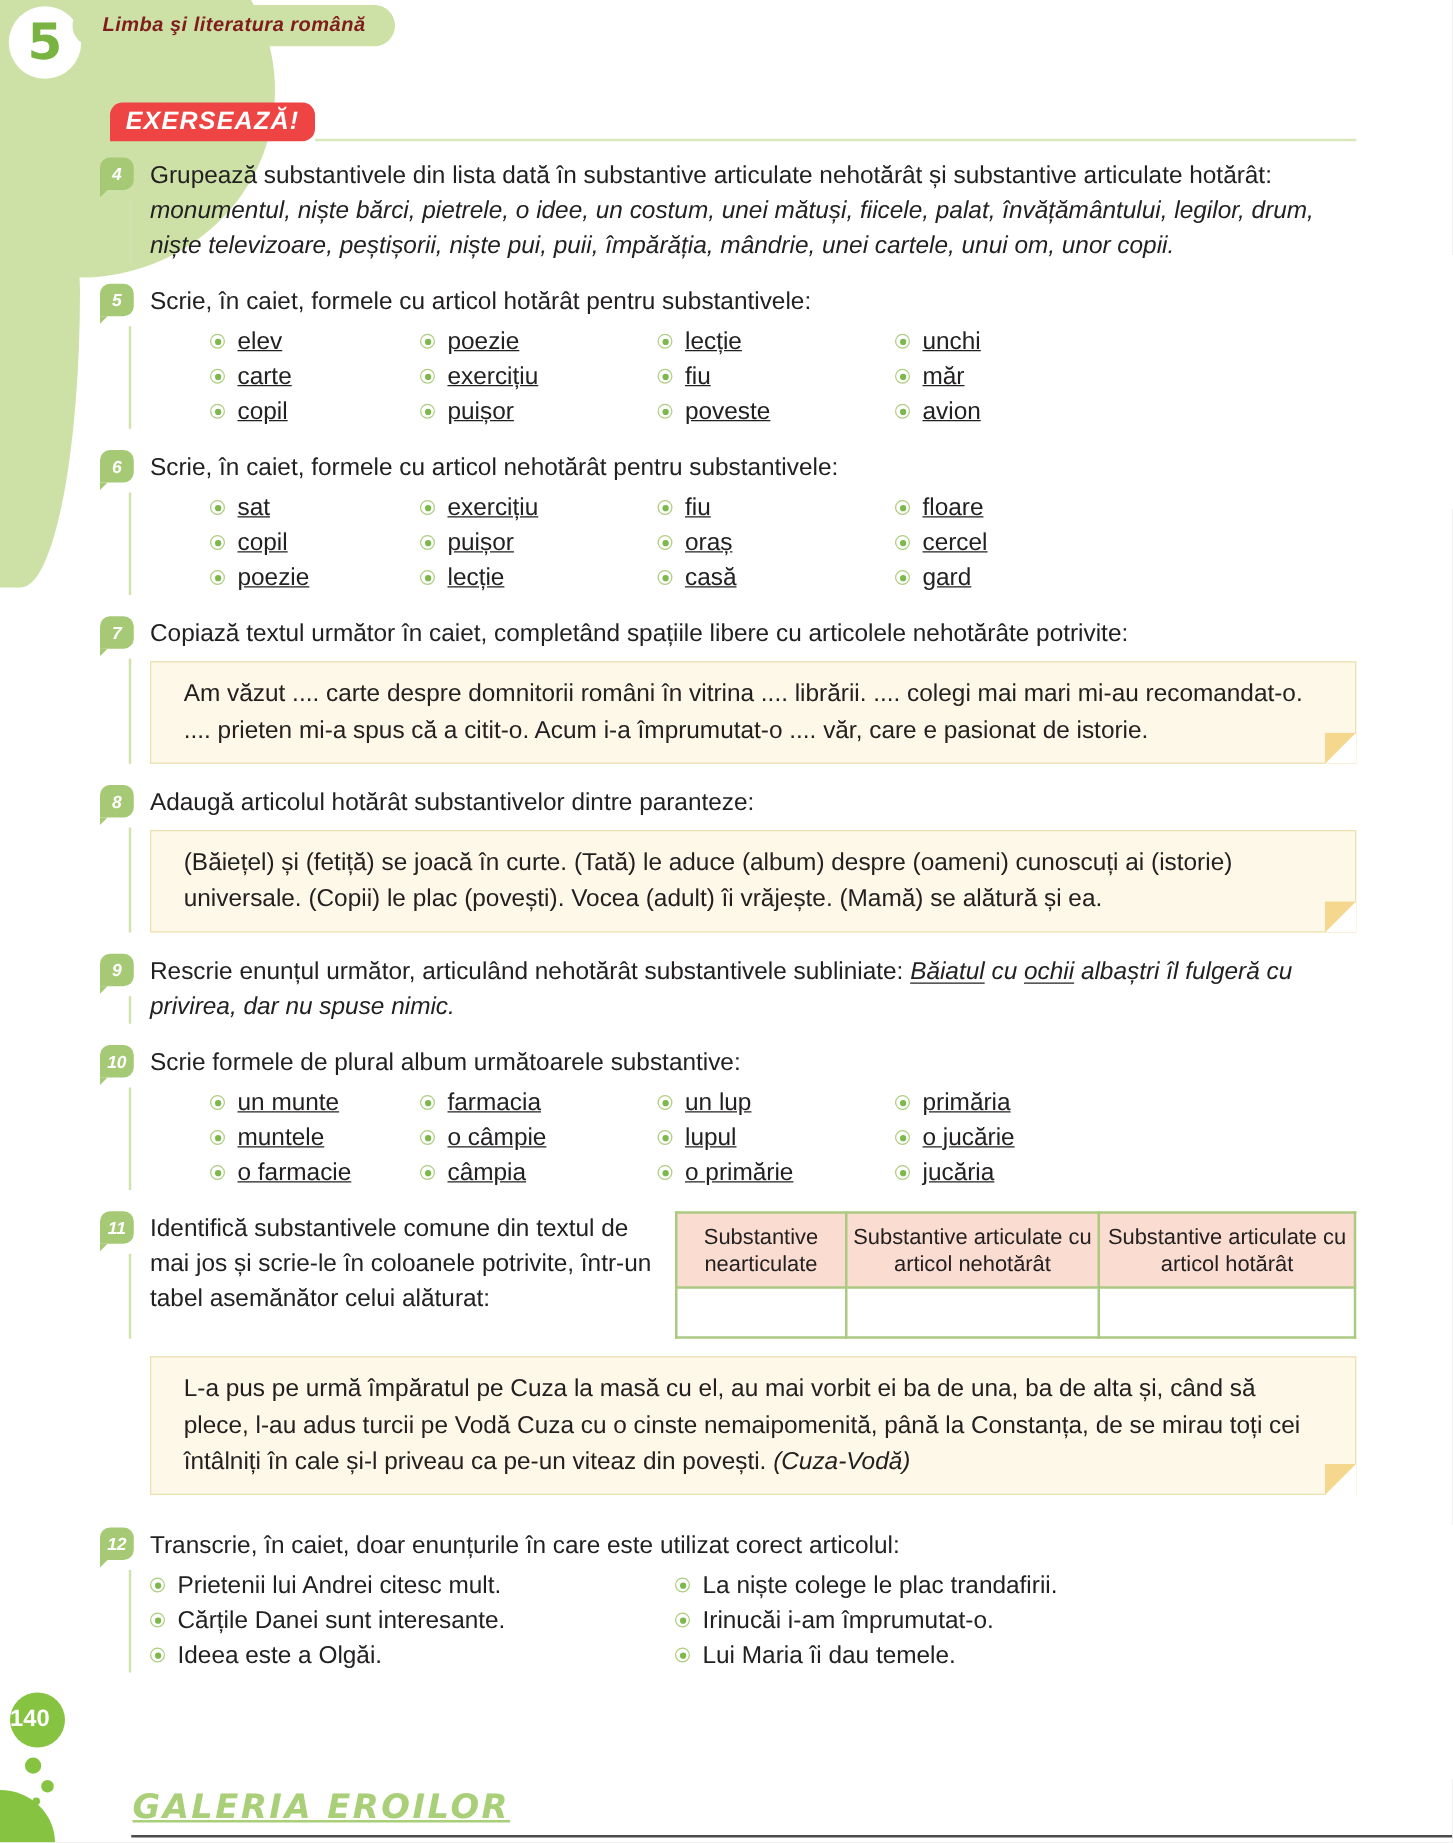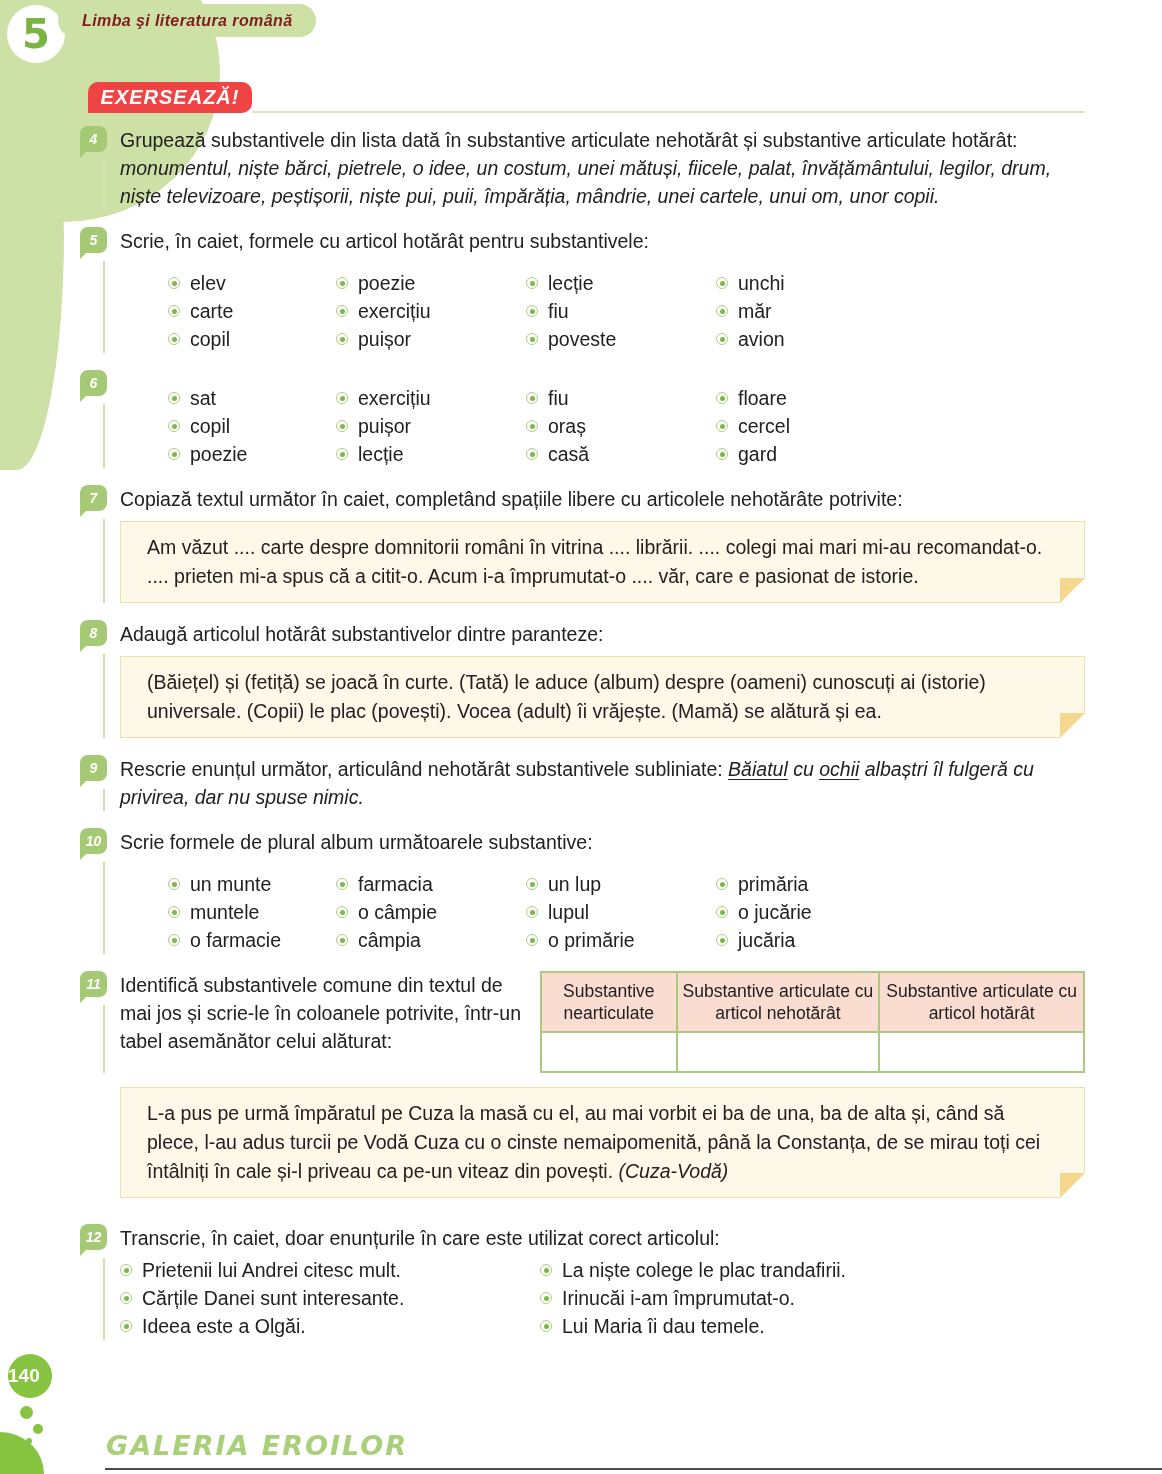--- a/index.html
+++ b/index.html
@@ -45,7 +45,7 @@
   .prompt { font-size:19.5px; line-height:28px; }
   .italic { font-style:italic; }
   .cols4 { display:grid; grid-template-columns:168px 190px 190px 1fr;
-           margin-left:48px; margin-top:14px; }
+           margin-left:48px; margin-top:4px;text-decoration:underline; }
   .cols2 { display:grid; grid-template-columns:420px 1fr; margin-top:4px; }
   .item { display:flex; align-items:center; gap:10px; height:28px; font-size:19.5px; }
   .dot { width:12px; height:12px; border:1.5px solid #aecd80; border-radius:50%;

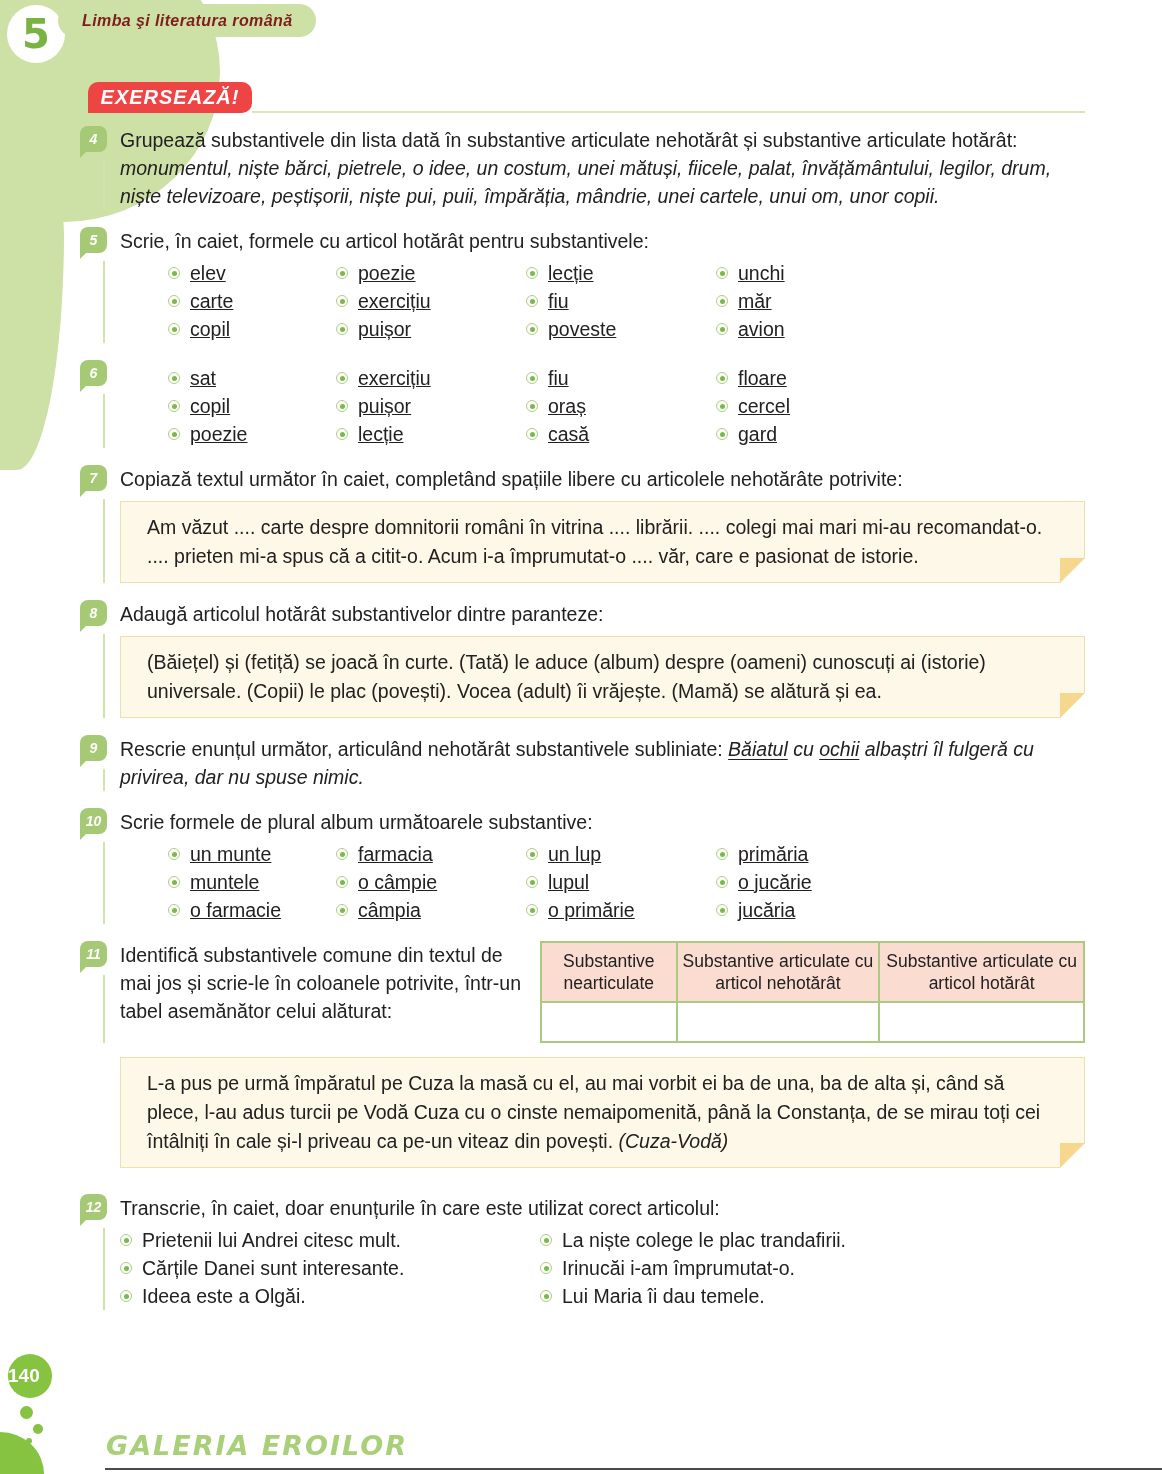--- a/index.html
+++ b/index.html
@@ -192,6 +192,7 @@
         <div class="vline"></div>
       </div>
       <div class="ex-body">
+        <p class="prompt">Scrie, în caiet, formele cu articol nehotărât pentru substantivele:</p>
         <div class="cols4">
           <div class="item">
               <span class="dot"></span>

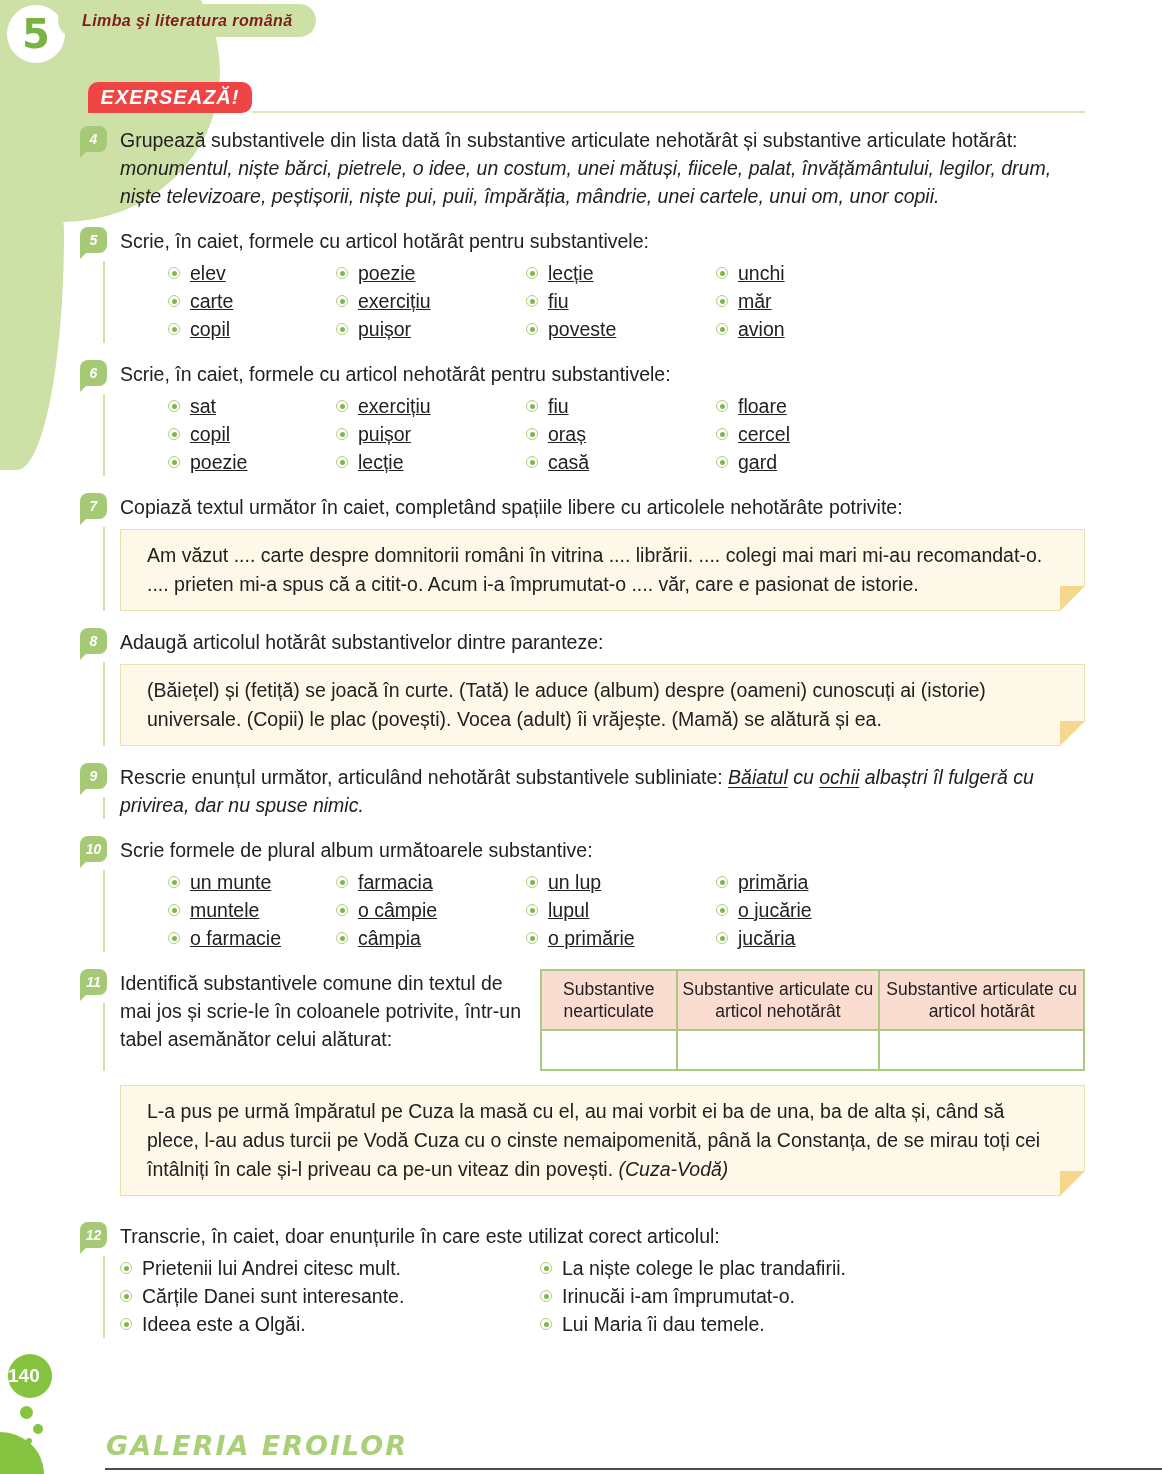--- a/index.html
+++ b/index.html
@@ -85,7 +85,7 @@
           background:#85c340; border-radius:0 100% 0 0; }
   .footer-title { position:absolute; left:106px; top:1430px; }
   .footer-title span { color:#a9d078; font-size:27px; font-weight:700; font-style:italic;
-          letter-spacing:2px; font-family:"DejaVu Sans", sans-serif; }
+          letter-spacing:2px; font-family:"DejaVu Sans", sans-serif;text-decoration:underline; }
   .bottom-rule { position:absolute; left:105px; right:0; bottom:4px; height:2px;
           background:#4c4a4a; }
 </style>

